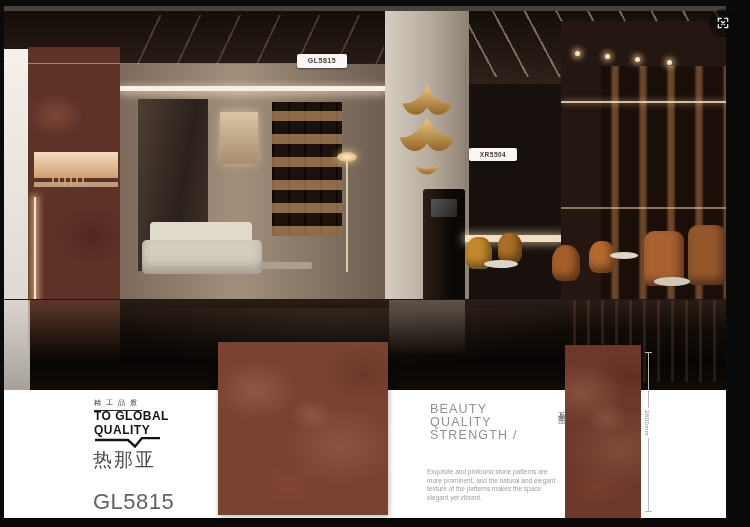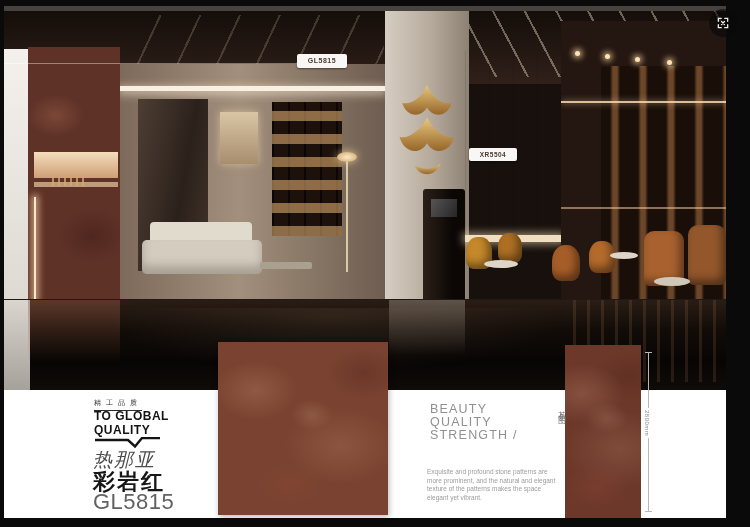--- a/index.html
+++ b/index.html
@@ -100,7 +100,7 @@
   .brand-l1 { left:94px; top:409px; font-size:12px; font-weight:bold; color:#141414; letter-spacing:.5px; z-index:2; }
   .brand-l2 { left:94px; top:423px; font-size:12px; font-weight:bold; color:#141414; letter-spacing:.5px; z-index:2; }
   .brand-check { left:94px; top:437px; width:68px; height:11px; z-index:2; }
-  .p-series { left:93px; top:447px; font-size:19px; color:#4c4c4c; letter-spacing:2px; z-index:2;font-style:italic; }
+  .p-series { left:93px; top:447px; font-size:19px; color:#4c4c4c; letter-spacing:2px; z-index:2; }
   .p-name { left:93px; top:467px; font-size:22px; font-weight:bold; color:#171717; letter-spacing:2px; z-index:2; }
   .p-code { left:93px; top:489px; font-size:22px; color:#626262; letter-spacing:.5px; z-index:2; }
 

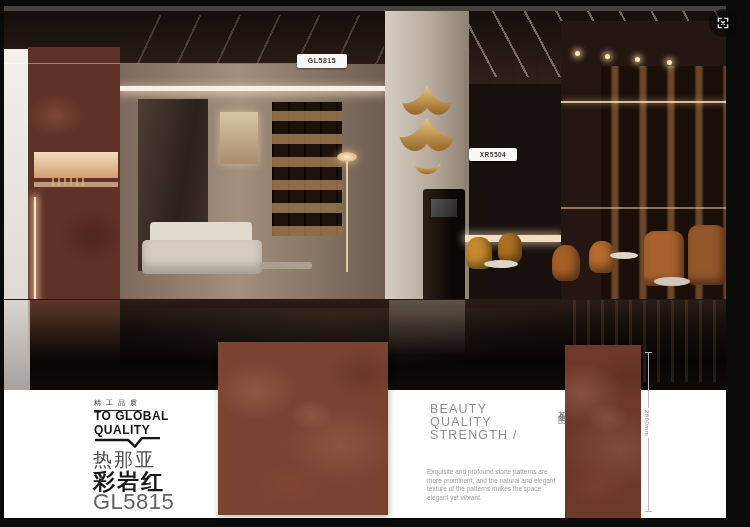--- a/index.html
+++ b/index.html
@@ -230,7 +230,6 @@
     <polyline points="1,3 34,3 41,9.5 48,1 66,1" stroke="#141414" stroke-width="2.4" fill="none"></polyline>
   </svg>
   <div class="abs p-series">热那亚</div>
-  <div class="abs p-name">彩岩红</div>
   <div class="abs p-code">GL5815</div>
 
   <div class="abs tile tile-main"></div>

